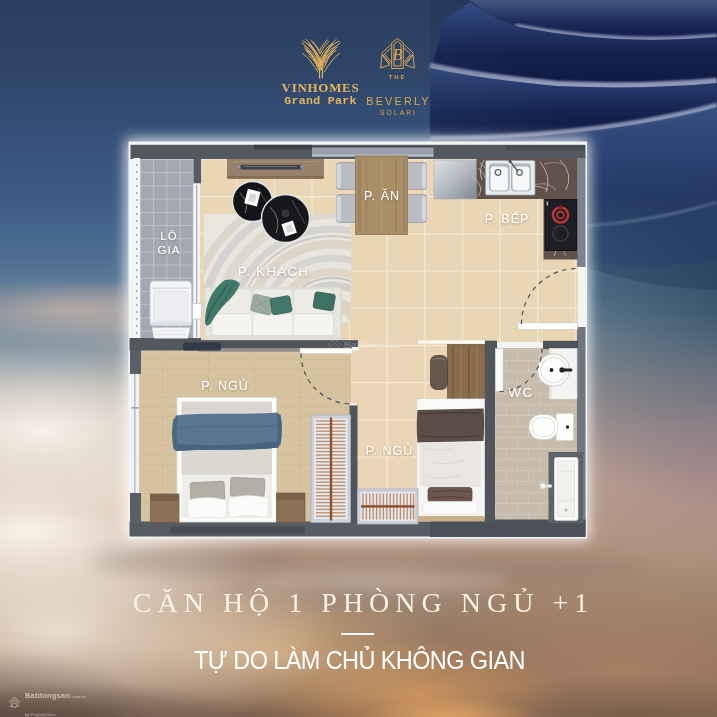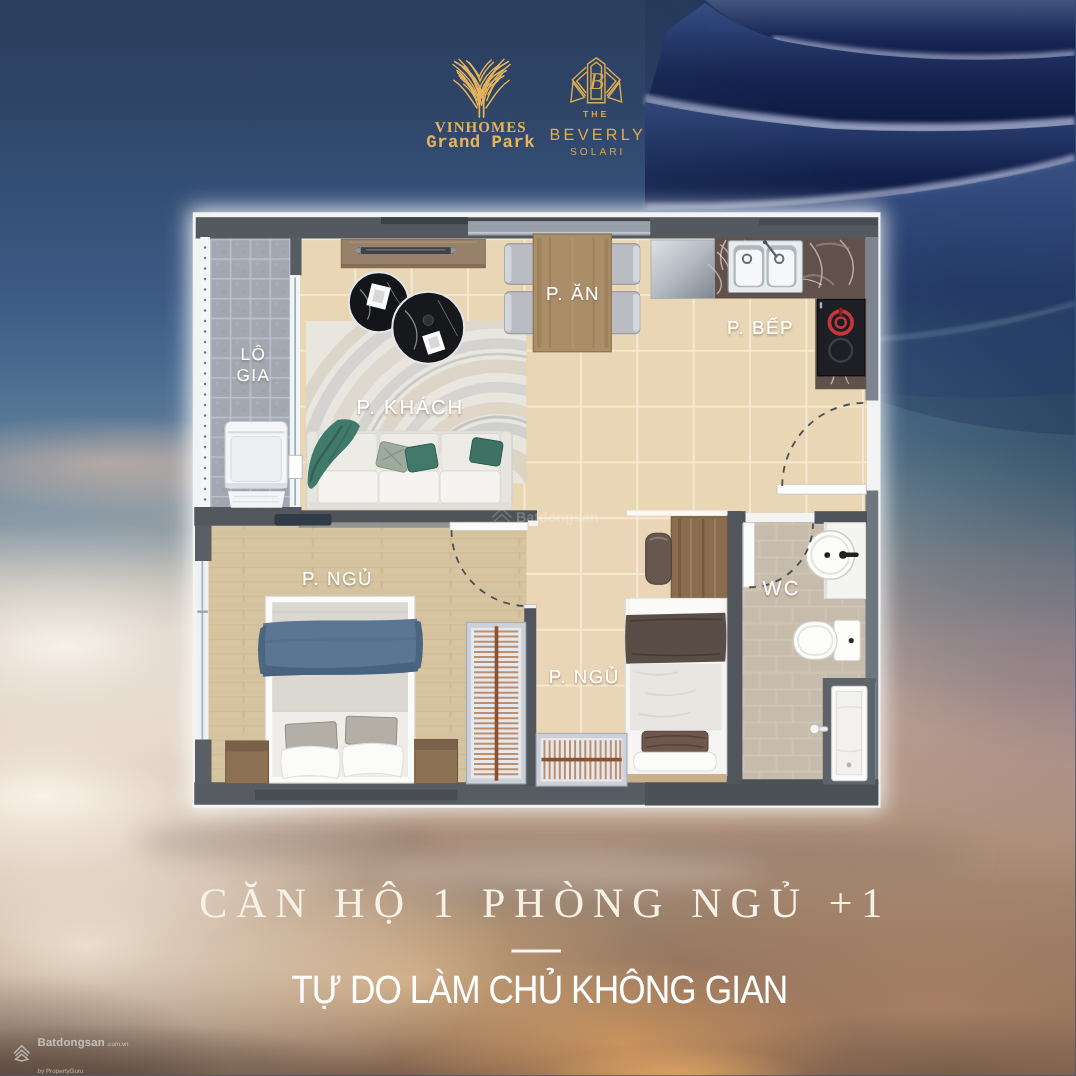--- a/index.html
+++ b/index.html
@@ -55,7 +55,7 @@
       transform:scaleY(1.12);transform-origin:center top;}
   
   #vh{position:absolute;left:270px;top:37px;width:101px;text-align:center;}
-  #vh .l1{font-family:"Liberation Serif", serif;font-weight:700;font-size:10px;          letter-spacing:0.7px;color:#e7b45c;margin-top:1px;}
+  #vh .l1{font-family:"Liberation Serif", serif;font-weight:700;font-size:13px;          letter-spacing:0.7px;color:#e7b45c;margin-top:1px;}
   #vh .l2{font-family:Liberation Mono, monospace;font-weight:700;font-size:11.6px;
           letter-spacing:0.3px;color:#e7b45c;margin-top:-2px;}
   #bv{position:absolute;left:352px;top:38px;width:91px;text-align:center;}

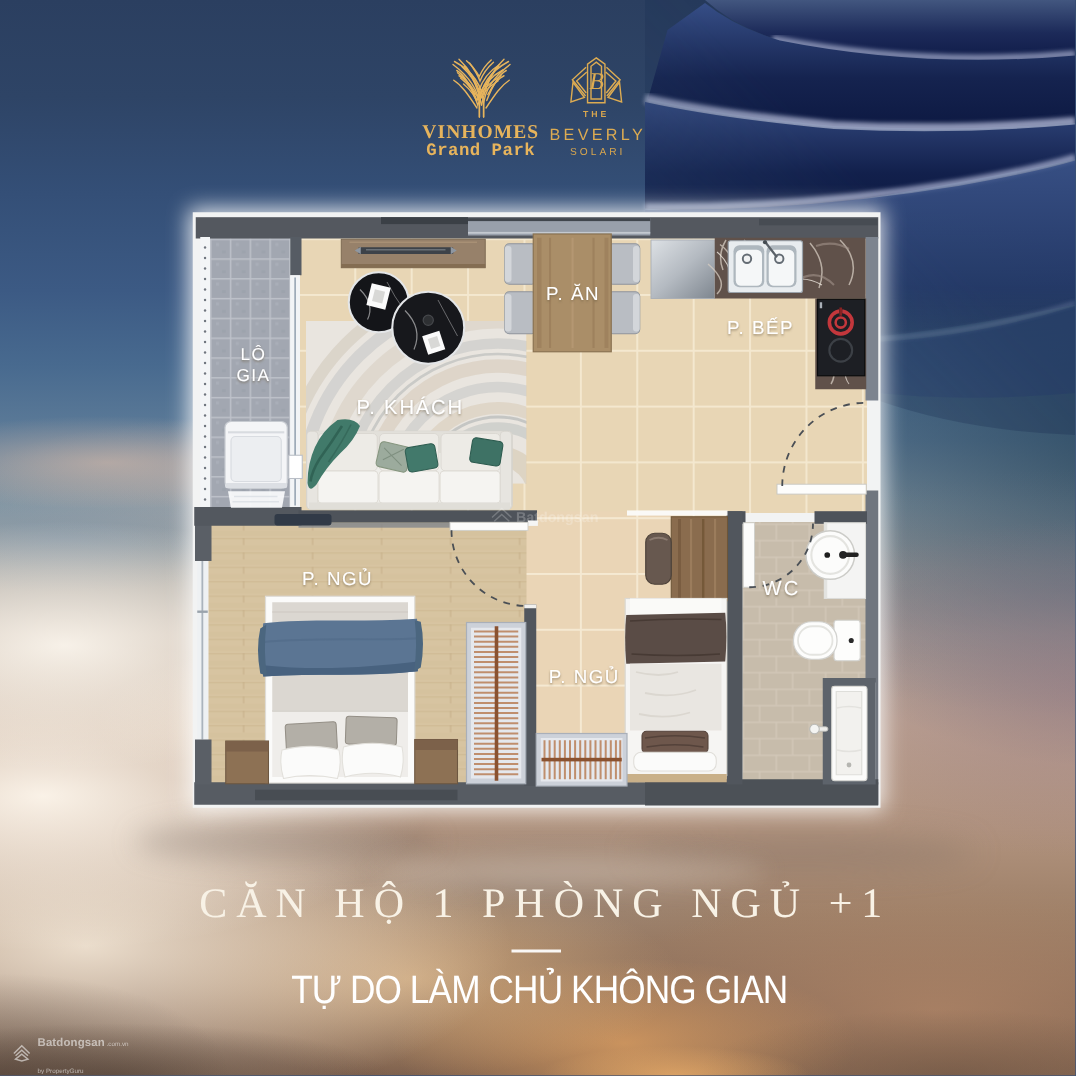--- a/index.html
+++ b/index.html
@@ -62,7 +62,7 @@
   #bv .l0{font-family:"Liberation Sans", sans-serif;font-weight:700;font-size:5.8px;
           letter-spacing:2px;color:#d8a64e;margin-top:2px;}
   #bv .l1{font-family:"Liberation Sans", sans-serif;font-weight:400;font-size:10.8px;
-          letter-spacing:2.2px;color:#dcab52;margin-top:4px;margin-left:2px;}
+          letter-spacing:2.2px;color:#dcab52;margin-top:15px;margin-left:2px;}
   #bv .l2{font-family:"Liberation Sans", sans-serif;font-weight:400;font-size:6.8px;
           letter-spacing:2px;color:#d8a64e;margin-top:2px;margin-left:2px;}
   #wm{position:absolute;left:8px;top:684px;opacity:.55;color:#fff;}

